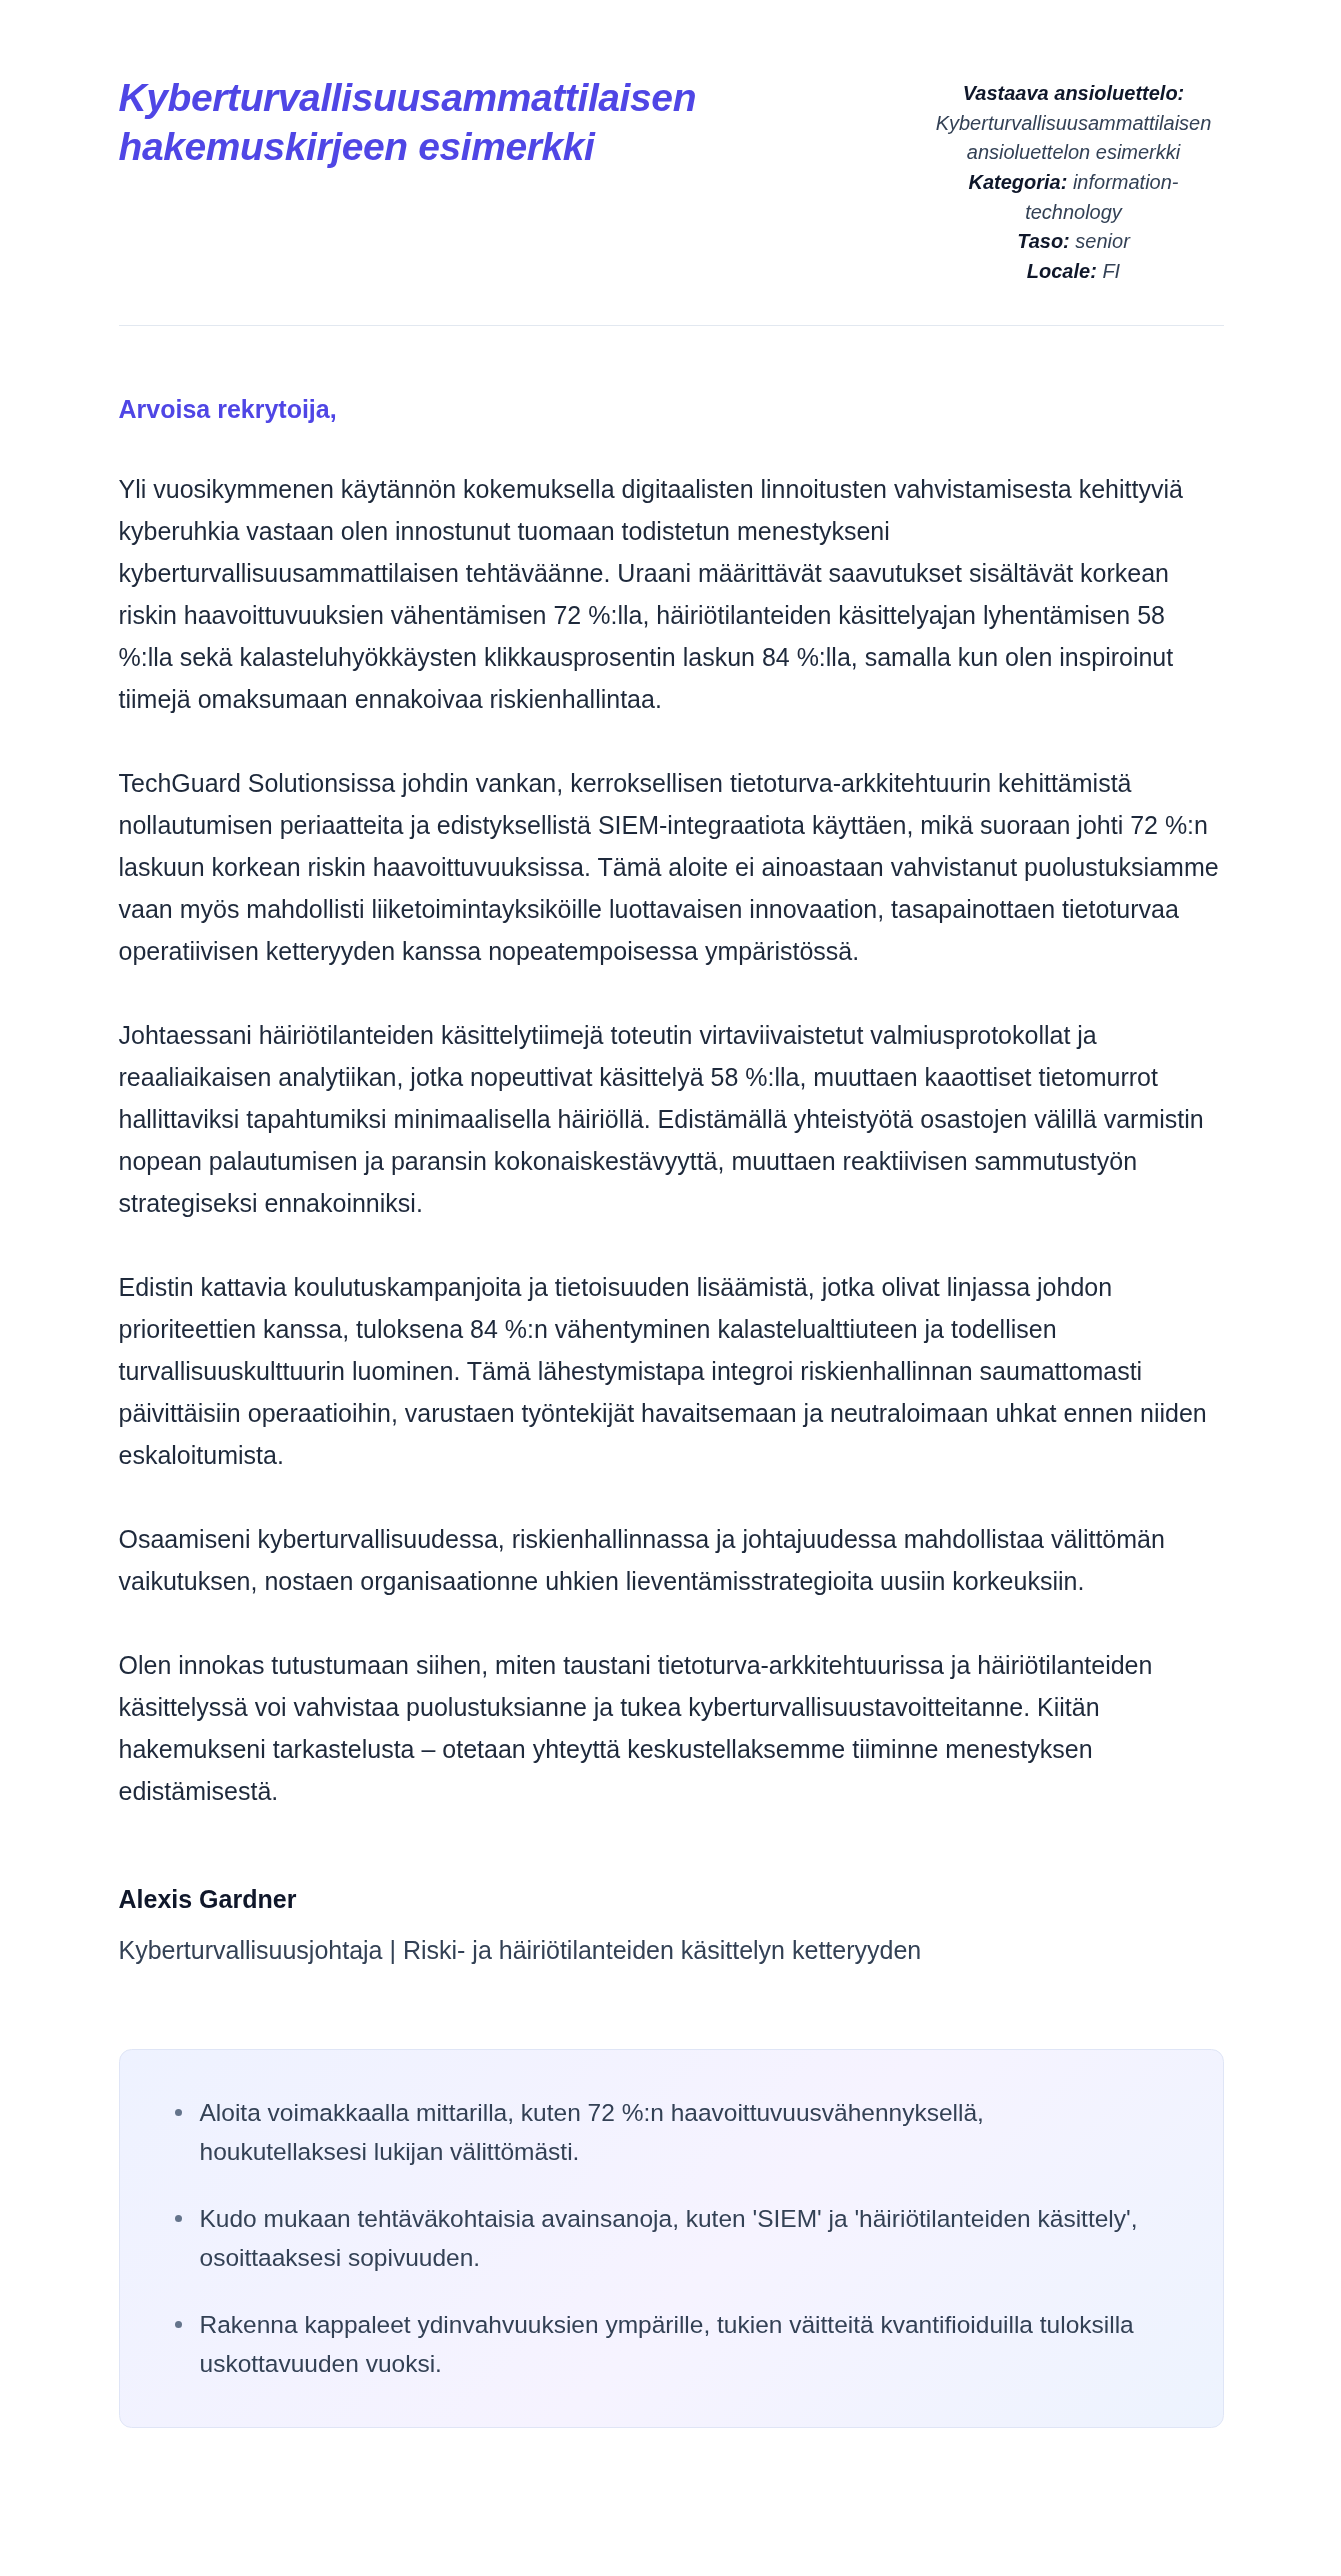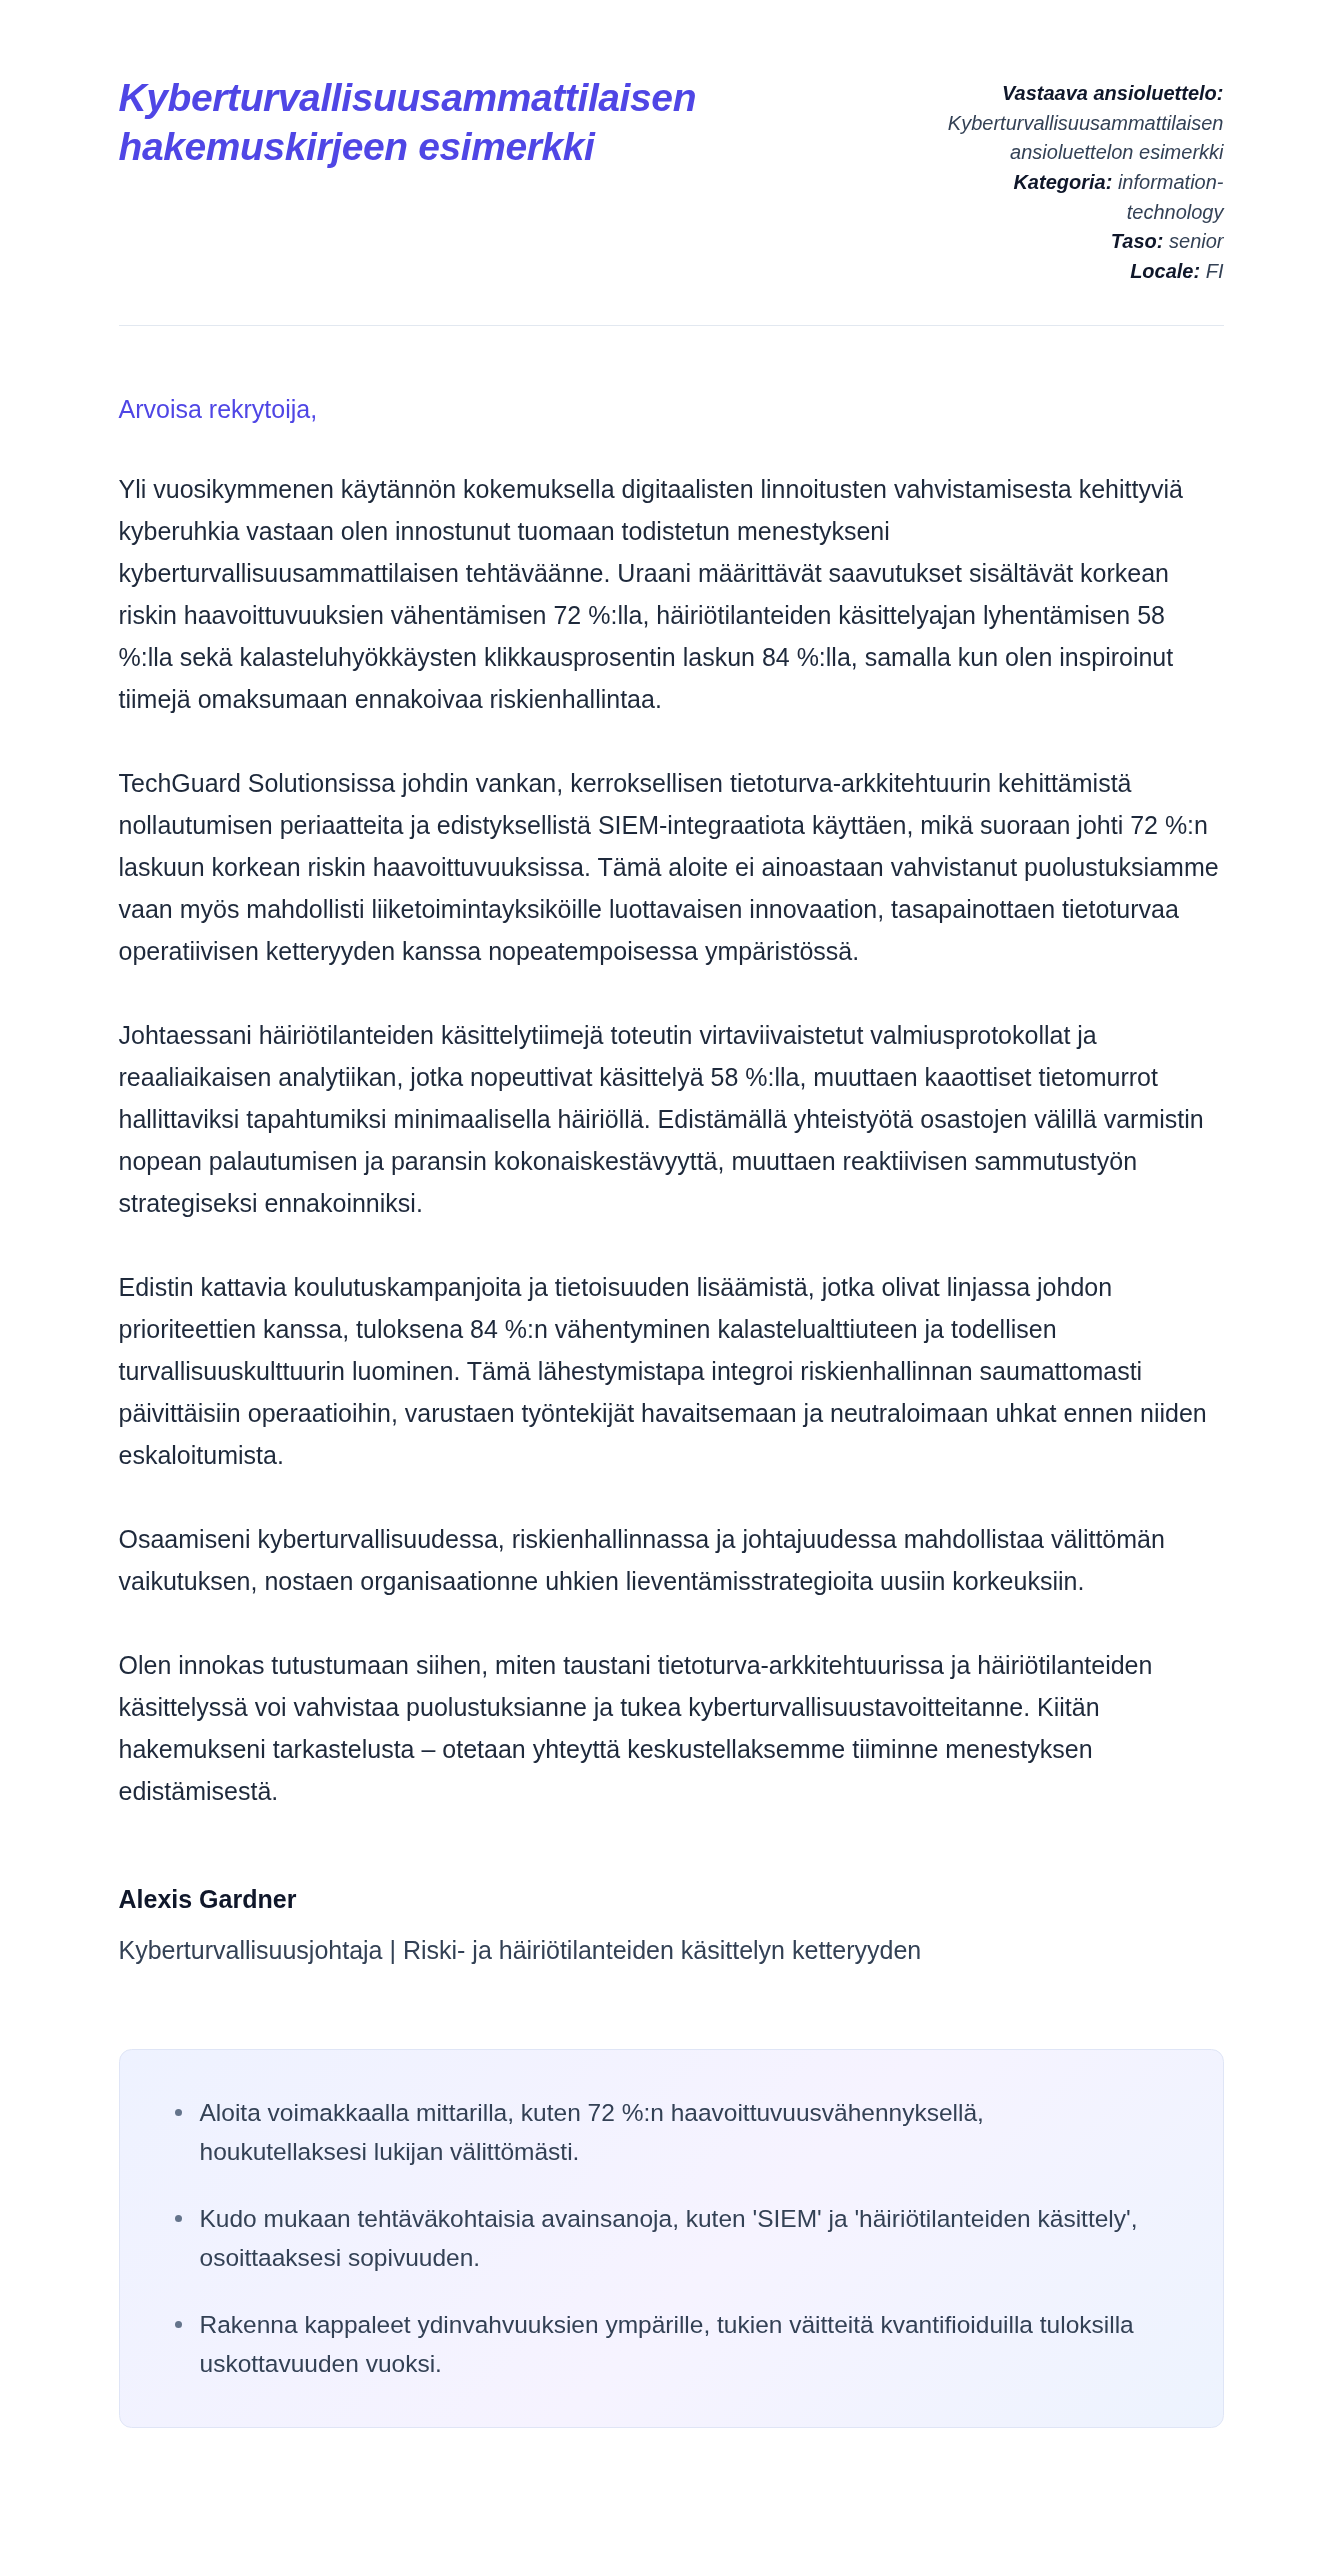--- a/index.html
+++ b/index.html
@@ -25,7 +25,7 @@
     font-weight: 700; color: #334155;
   }
   .meta {
-    width: 300px; flex-shrink: 0; text-align: right;
+    width: 300px; flex-shrink: 0; text-align: center;
     font-size: 20px; line-height: 1.48; color: #334155; padding-top: 6.3px;
   }
   .meta .row { margin: 0; }

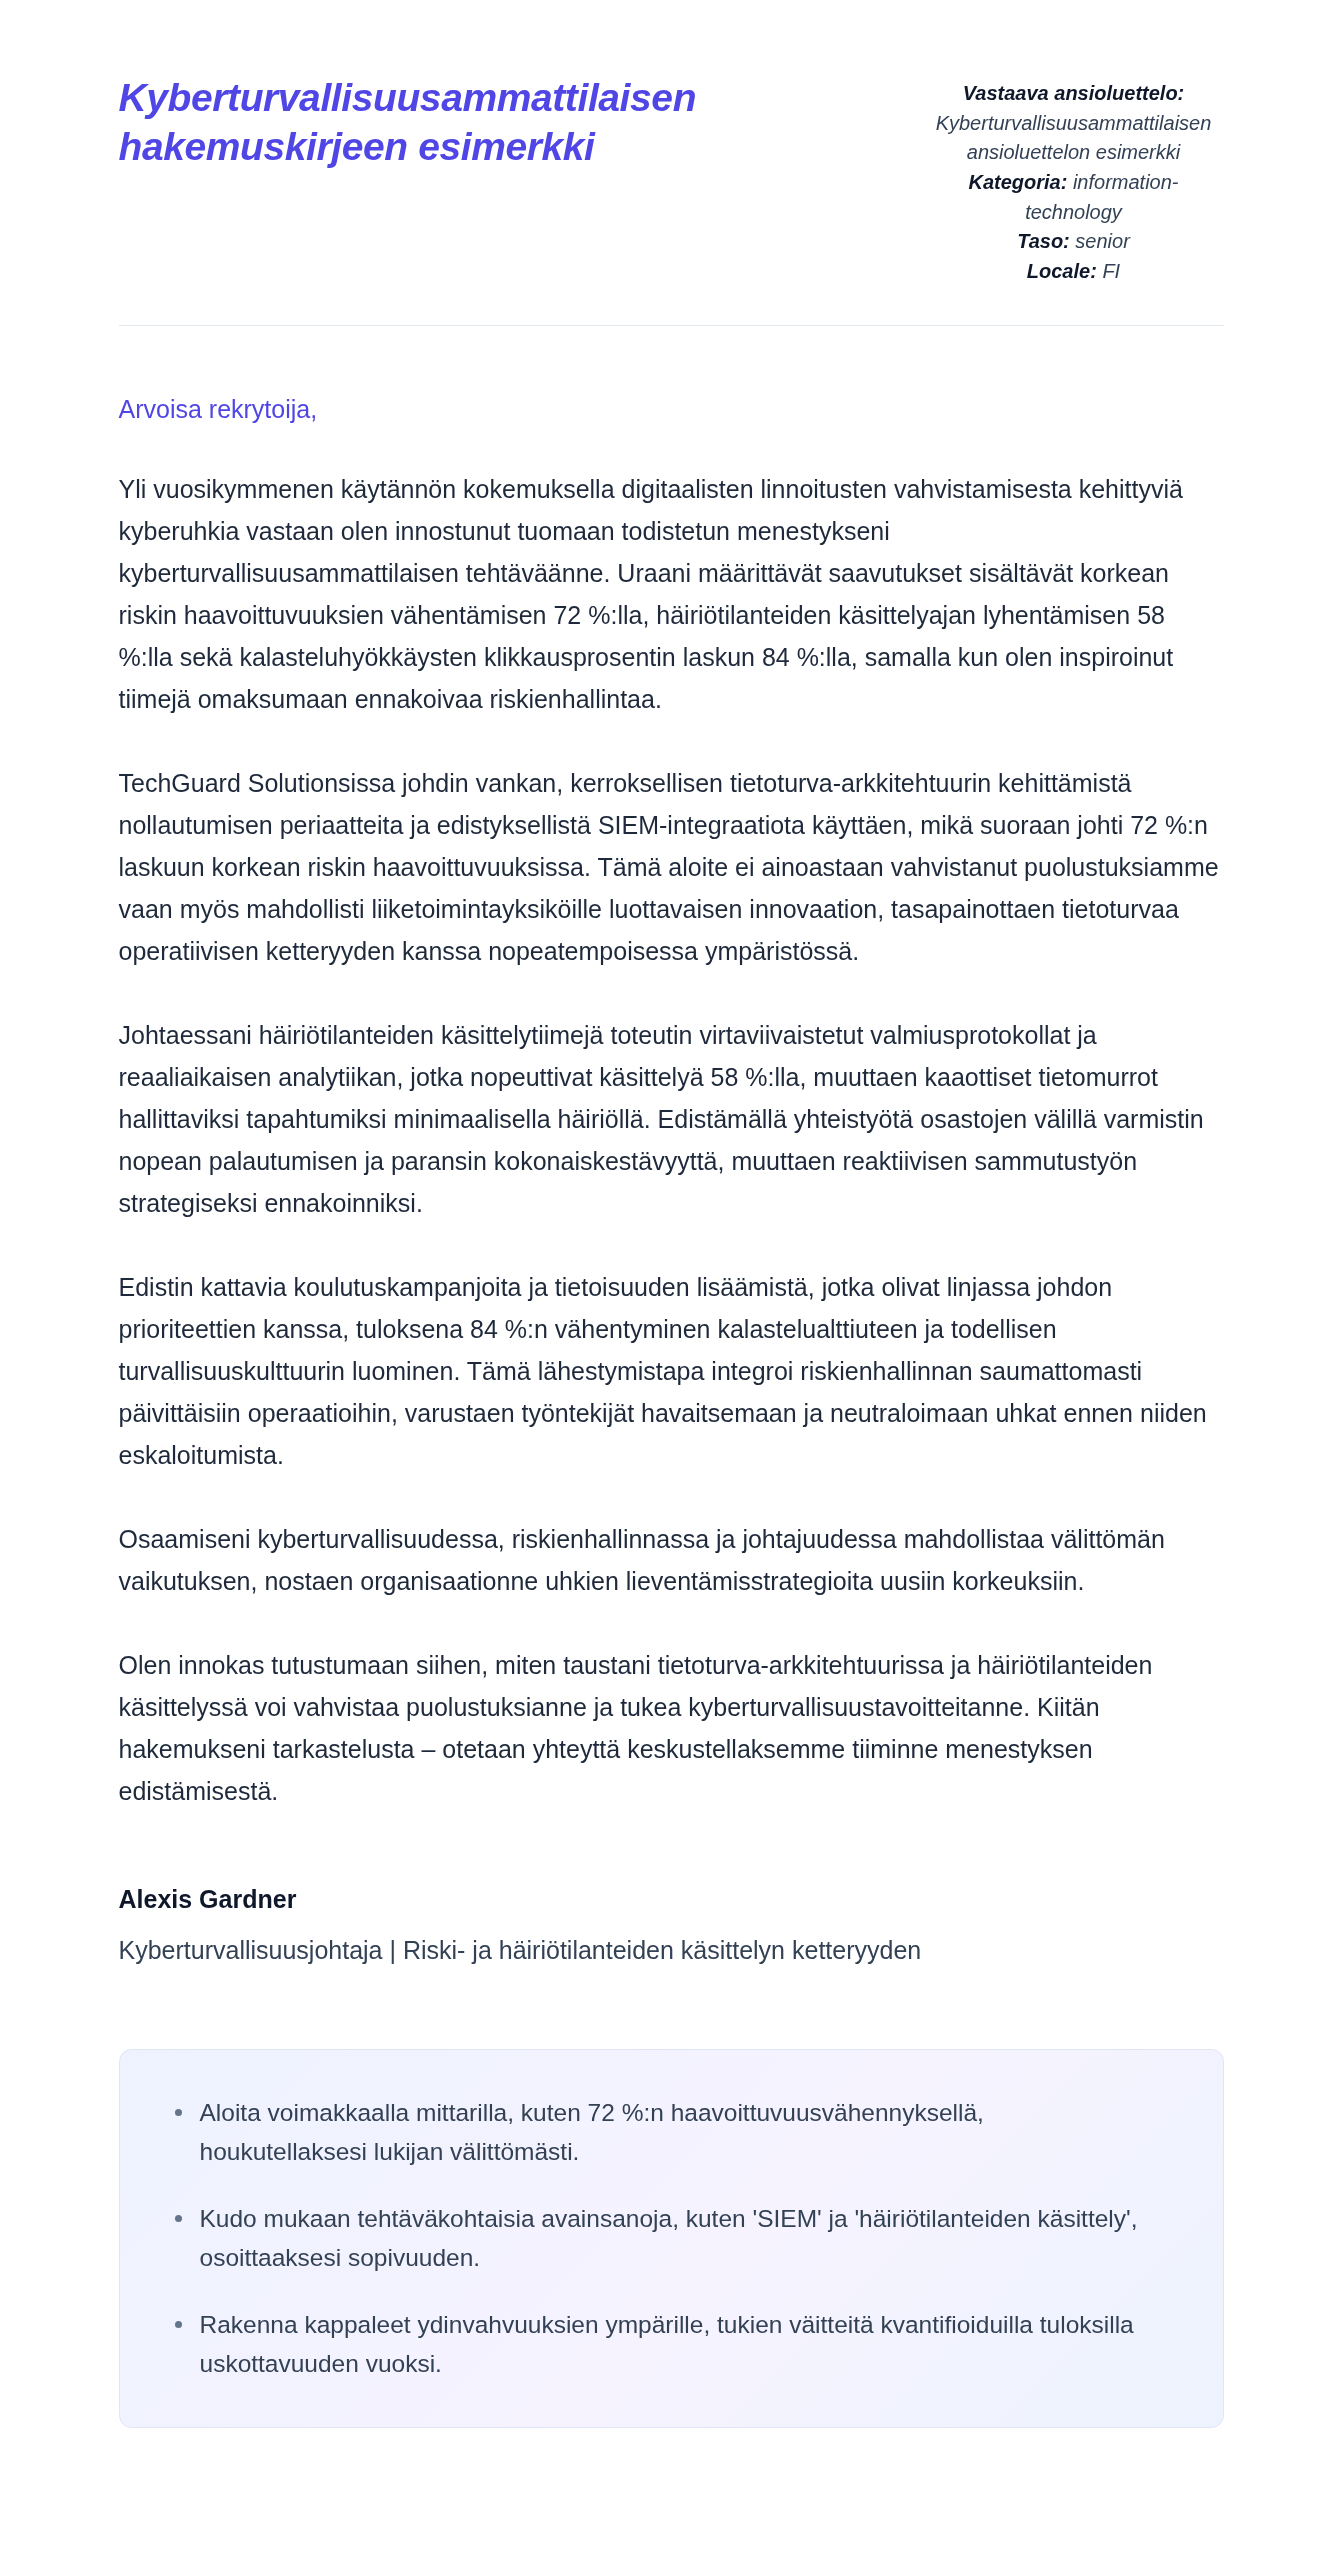--- a/index.html
+++ b/index.html
@@ -34,7 +34,7 @@
 
   
   .letter { margin-top: 69px; }
-  .salutation { color: #4f46e5; font-weight: 400; font-size: 25px; margin-bottom: 44px; }
+  .salutation { color: #4f46e5; font-weight: 700; font-size: 25px; margin-bottom: 44px; }
   .para { font-size: 25px; line-height: 42px; color: #1e293b; margin-bottom: 42px; }
   .sig-name { font-weight: 700; font-size: 25px; color: #0f172a; margin-top: 73px; }
   .sig-role { font-size: 25px; color: #334155; margin-top: 22px; }

